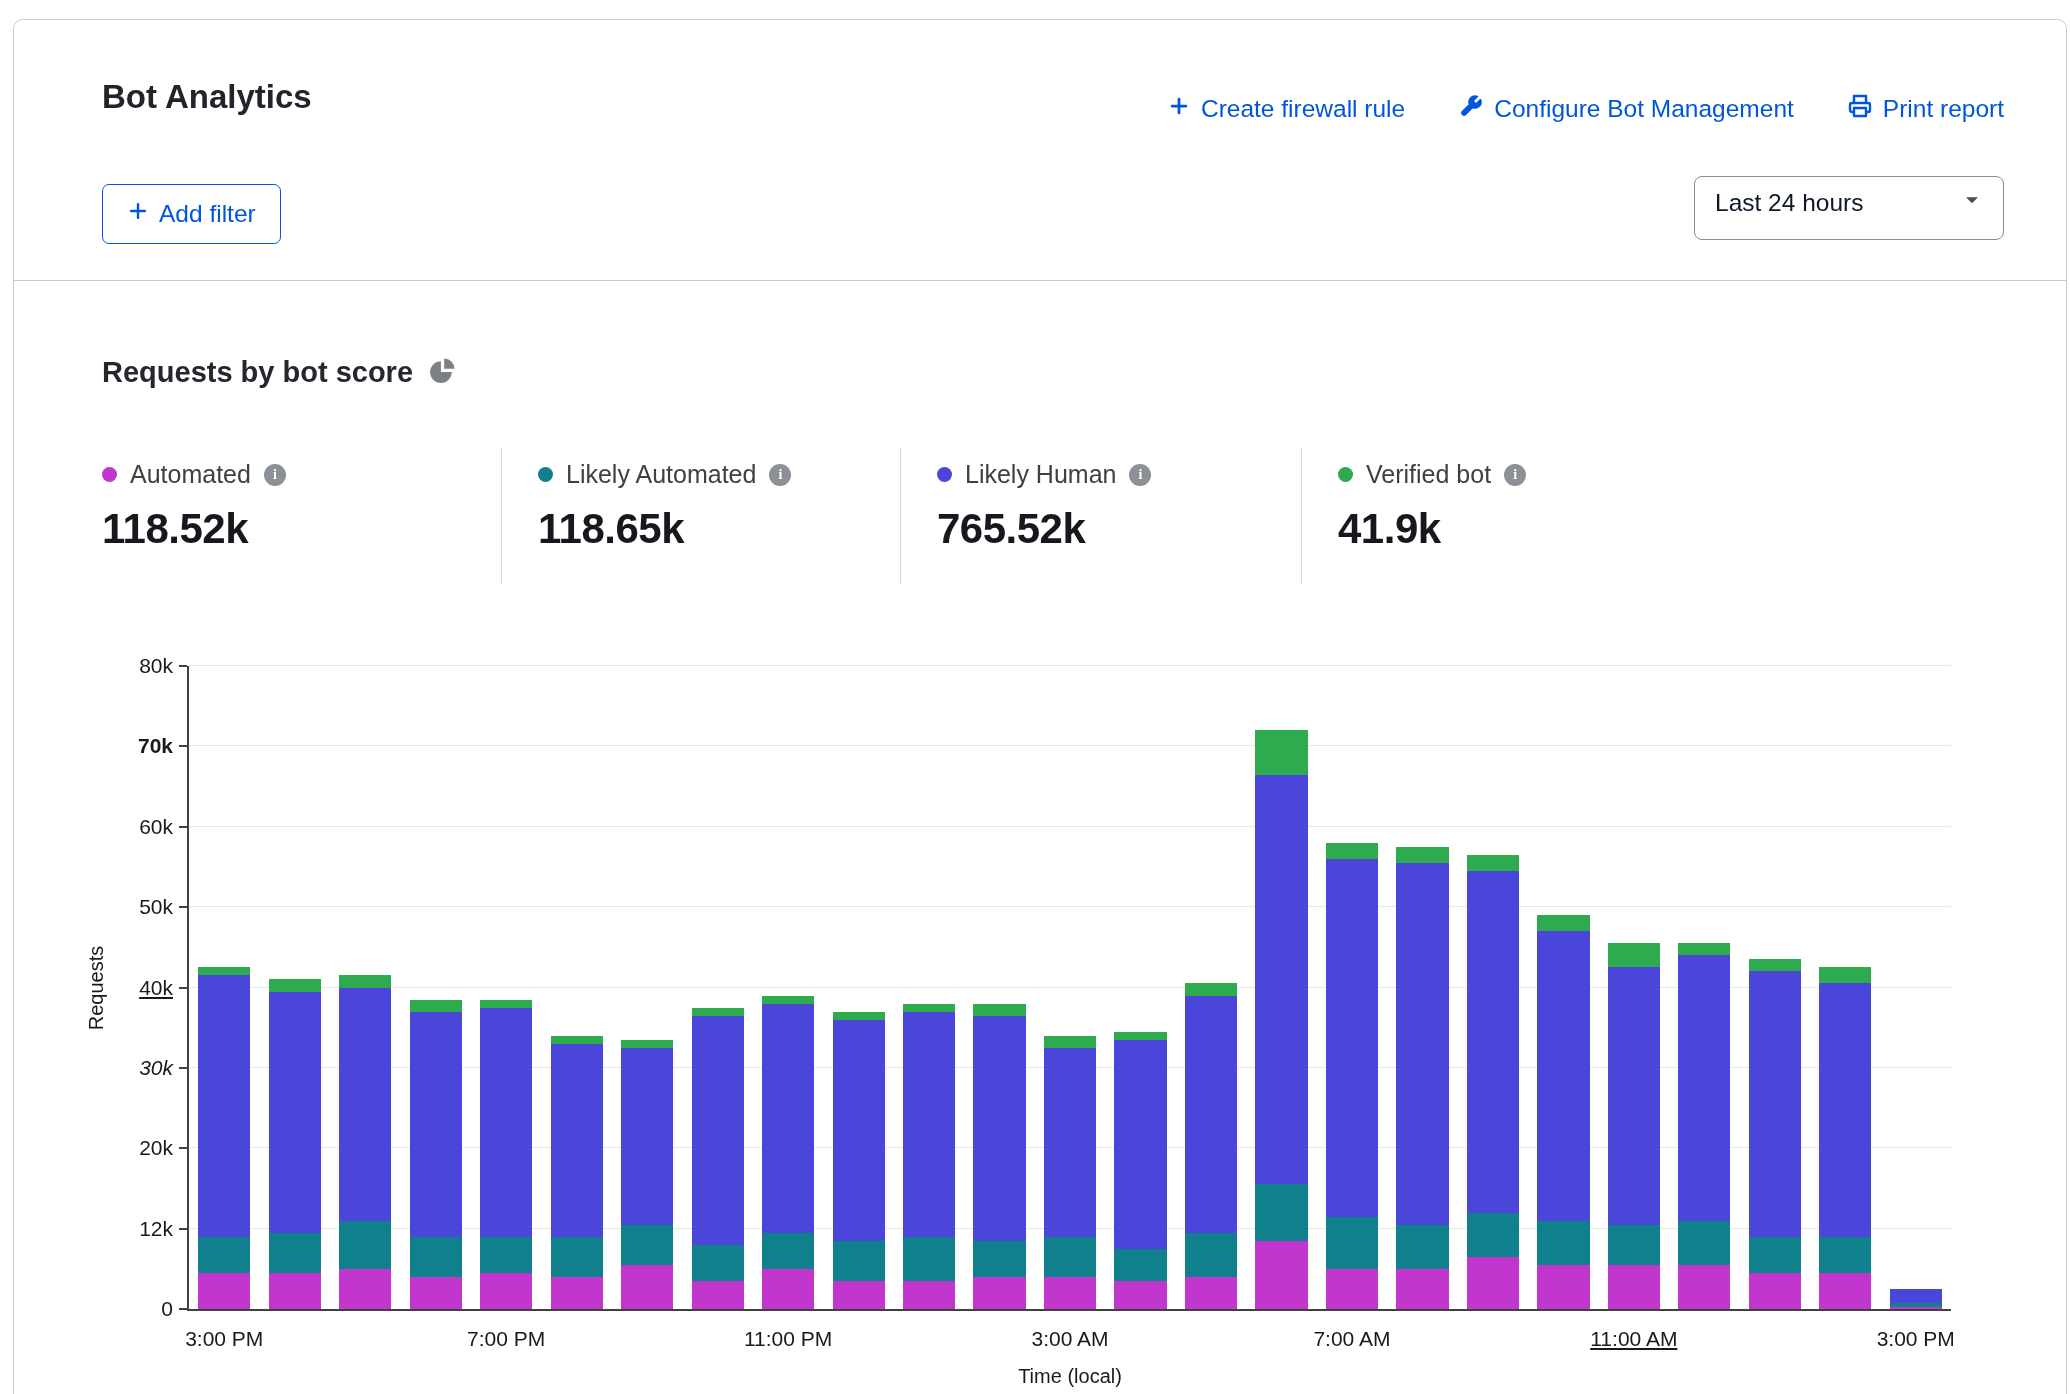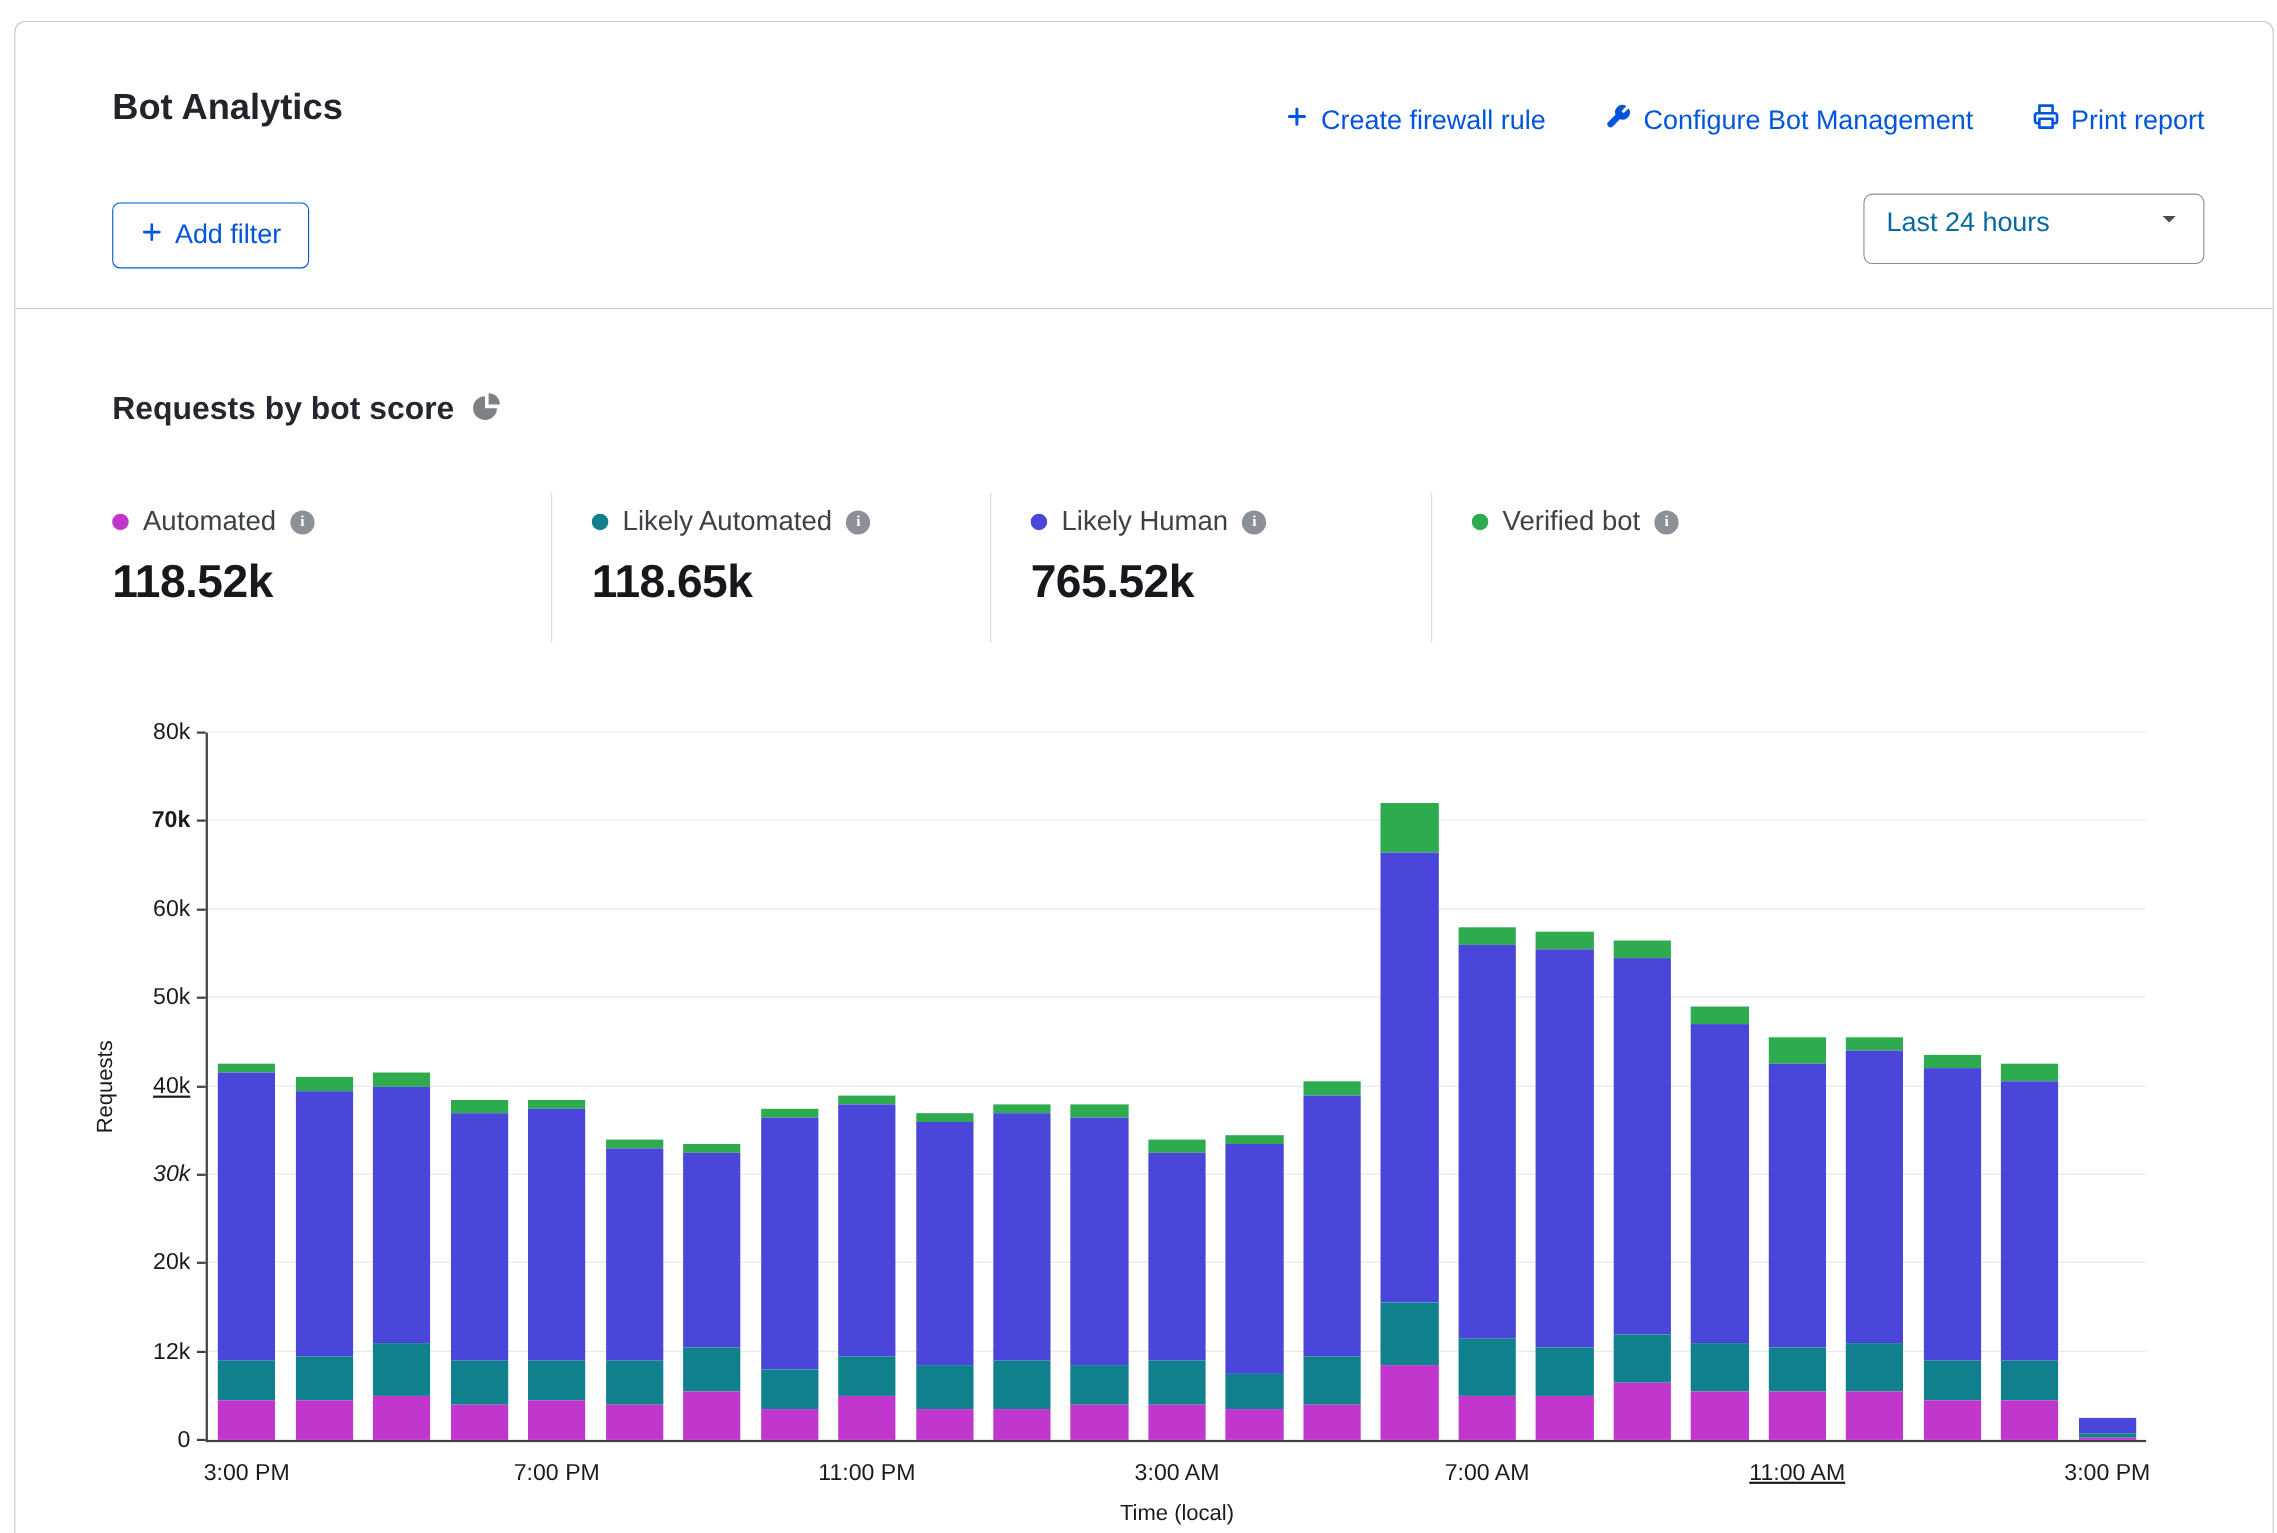--- a/index.html
+++ b/index.html
@@ -25,7 +25,7 @@
   .time-select { position:absolute; right:62px; top:156px; width:310px; height:64px;
                  border:1px solid #8d8d8d; border-radius:8px; background:#fff;
                  display:flex; align-items:center; justify-content:space-between;
-                 padding:0 18px 11px 20px; font-size:24.5px; color:#0369a1; cursor:pointer; }
+                 padding:0 18px 11px 20px; font-size:24.5px; color:#0f172a; cursor:pointer; }
 
   
   .section-title-row { position:absolute; left:88px; top:336px; display:flex; align-items:center; gap:16px; }

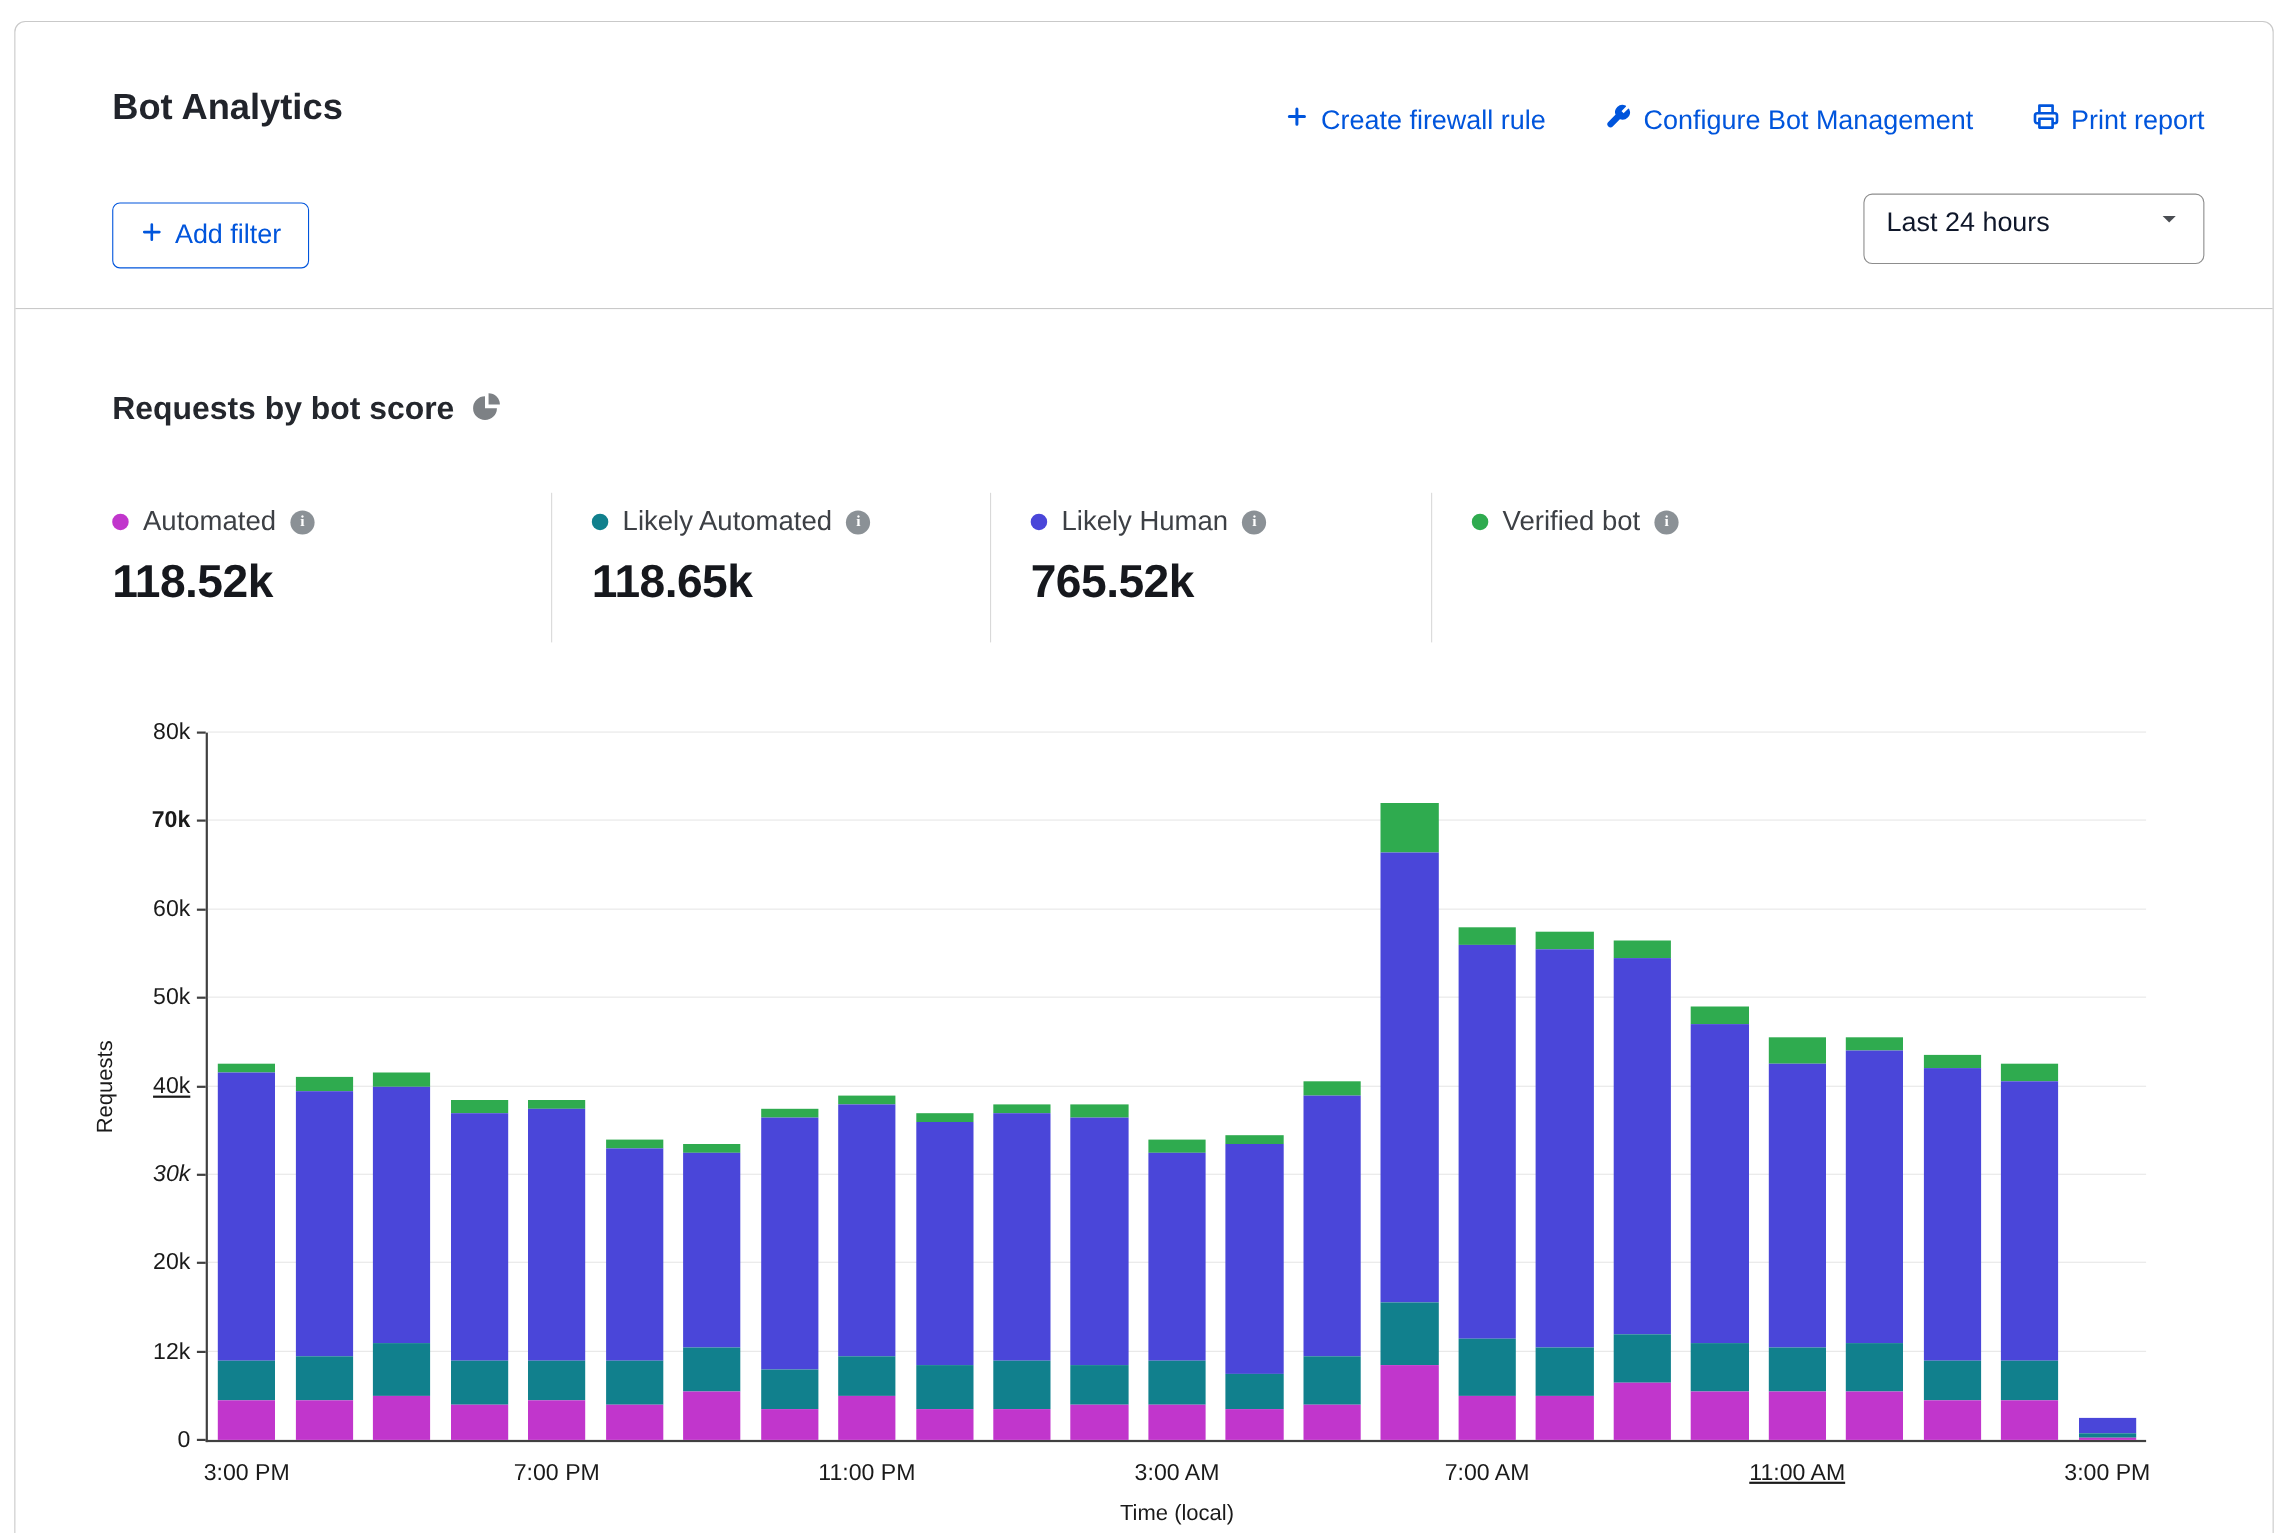--- a/index.html
+++ b/index.html
@@ -154,6 +154,7 @@
           <span class="stat-label">Verified bot</span>
           <span class="info-icon">i</span>
         </div>
+        <div class="stat-value">41.9k</div>
       </div>
     </div>
 

